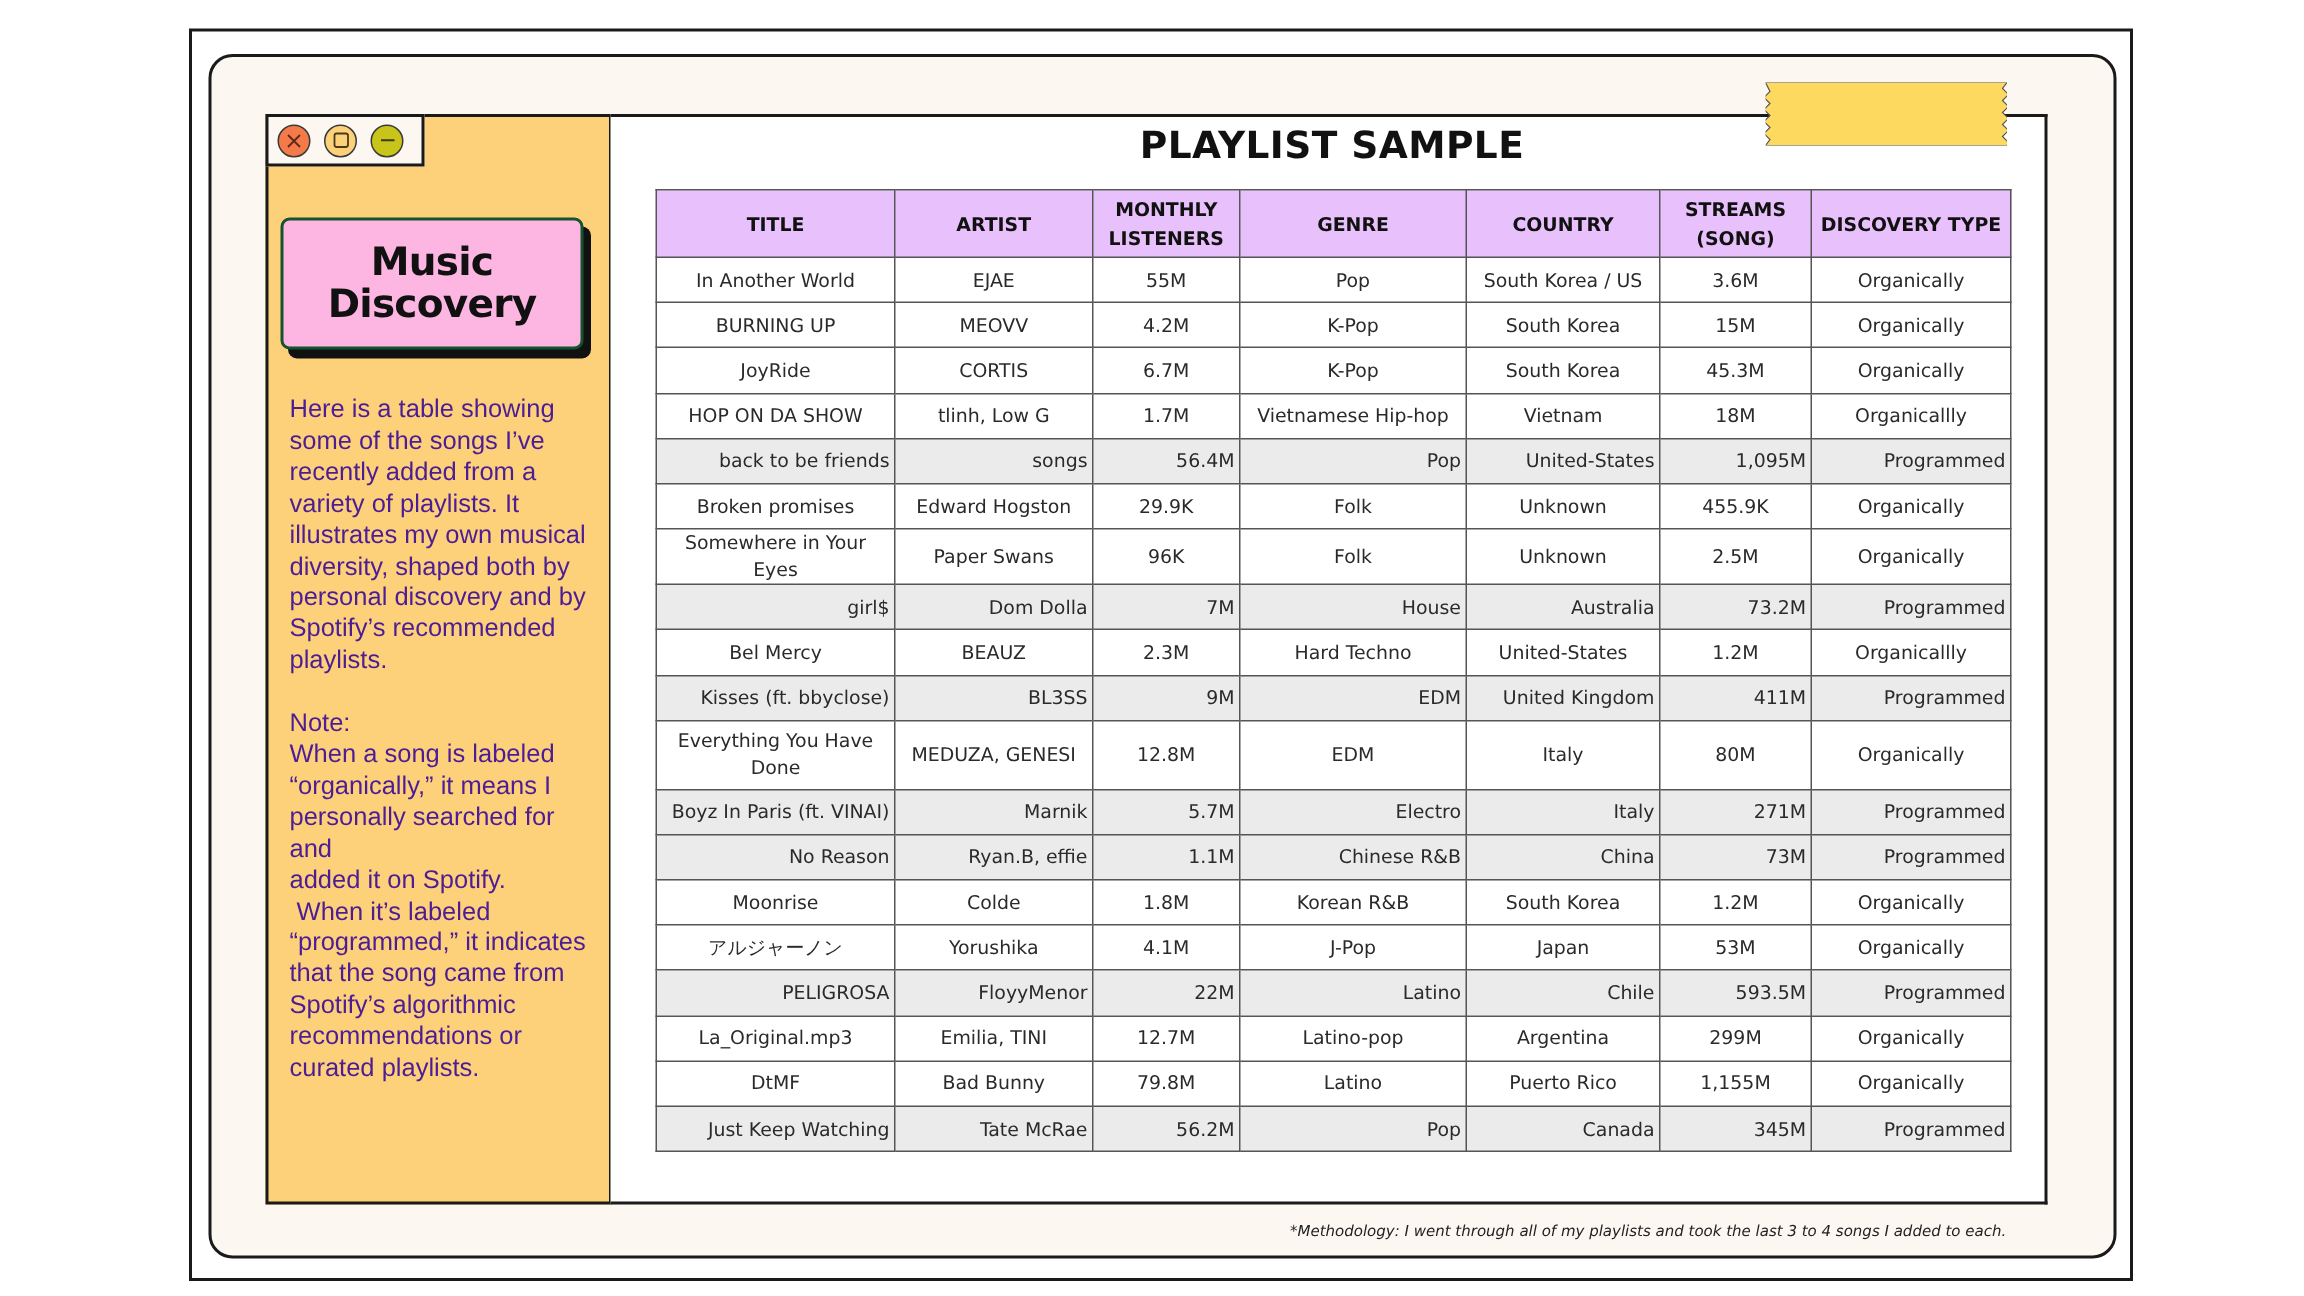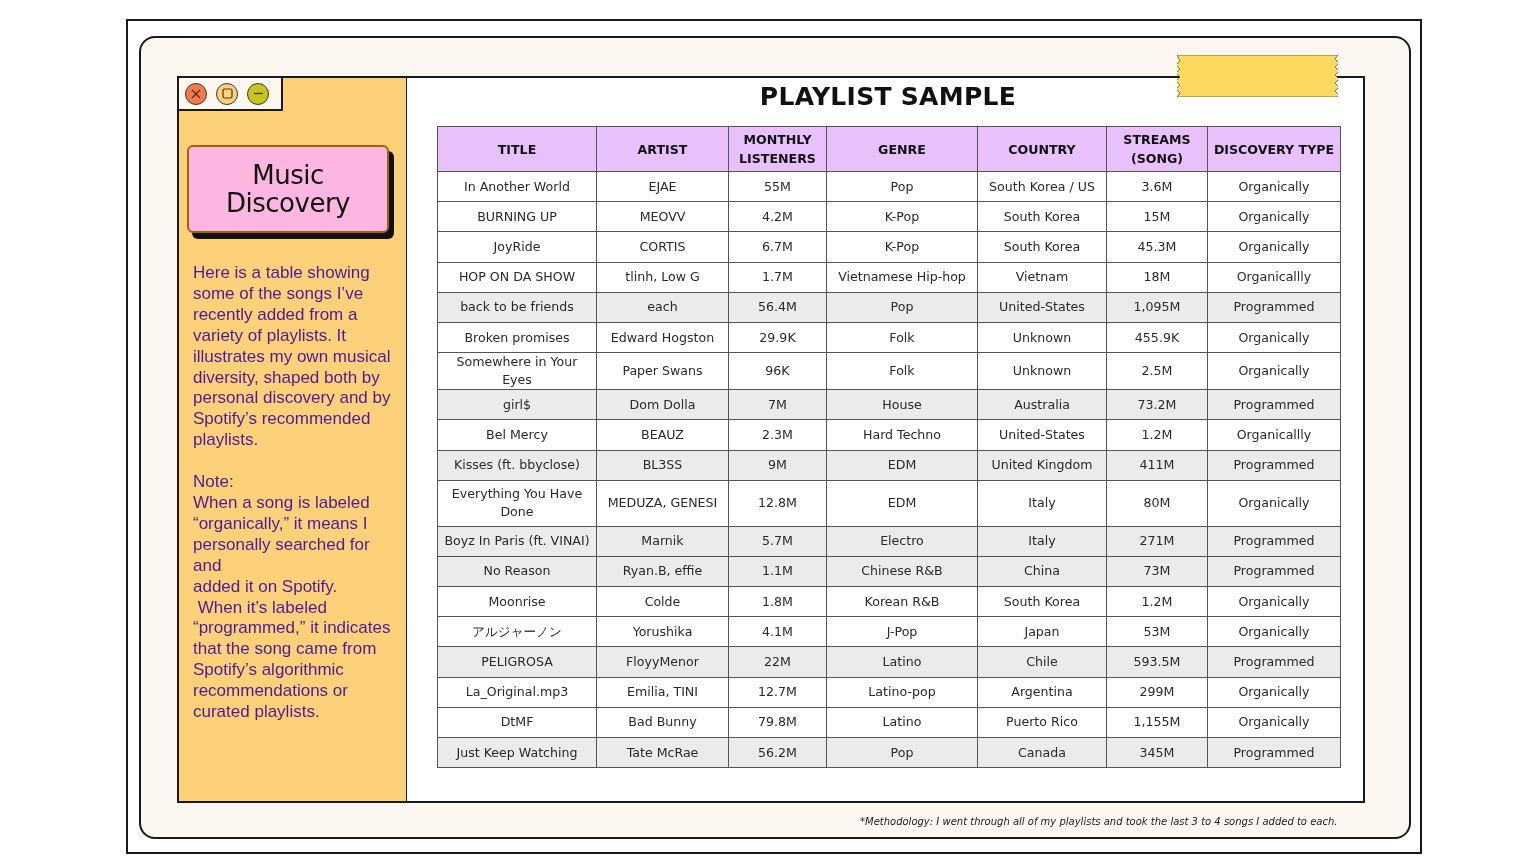--- a/index.html
+++ b/index.html
@@ -37,9 +37,9 @@
   }
   .title-card {
     position:absolute; left:187px; top:145px; width:202px; height:88px;
-    background:#fdb6e2; border:2px solid #a16207; border-radius:6px; box-sizing:border-box;
+    background:#fdb6e2; border:2px solid #14532d; border-radius:6px; box-sizing:border-box;
     display:flex; align-items:center; justify-content:center; text-align:center;
-    font-family:"DejaVu Sans", sans-serif; font-weight:normal; font-size:26px; line-height:28px;
+    font-family:"DejaVu Sans", sans-serif; font-weight:bold; font-size:26px; line-height:28px;
     color:#111; letter-spacing:-0.5px;
   }
   .sidebar-text {

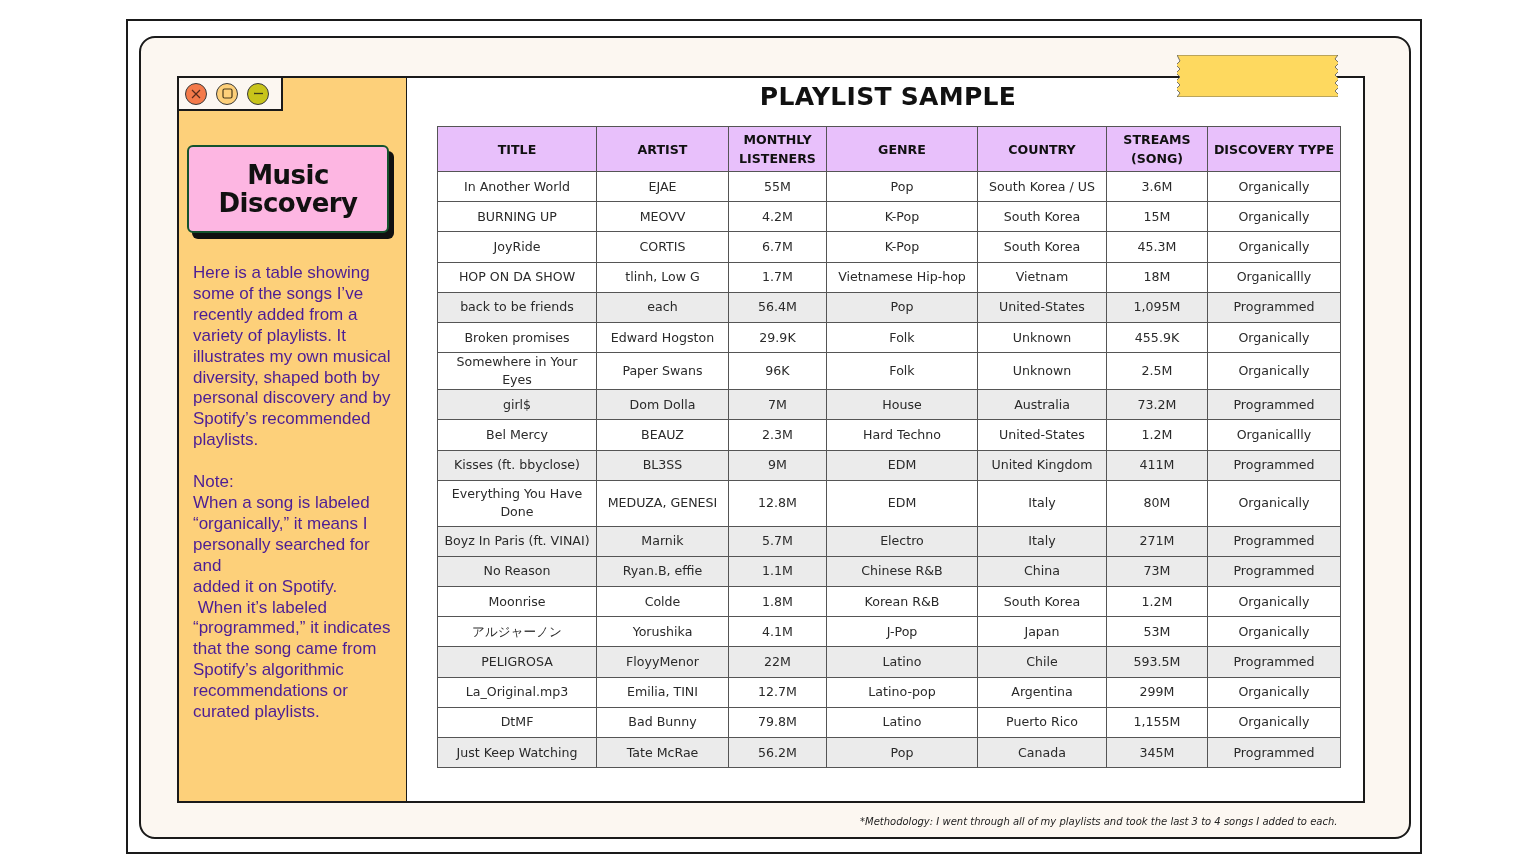--- a/index.html
+++ b/index.html
@@ -69,7 +69,7 @@
     background:#e8c0fb; font-weight:bold; font-size:12.6px; color:#111; height:45px; line-height:19px;
   }
   table.playlist td { height:30.2px; line-height:18px; }
-  table.playlist tr.prog td { background:#ebebeb; }
+  table.playlist tr.prog td { background:#ebebeb;text-align:right; }
   table.playlist tr.tall td { height:46px; }
   .footnote {
     position:absolute; left:860px; top:816px; font-family:"DejaVu Sans", sans-serif;

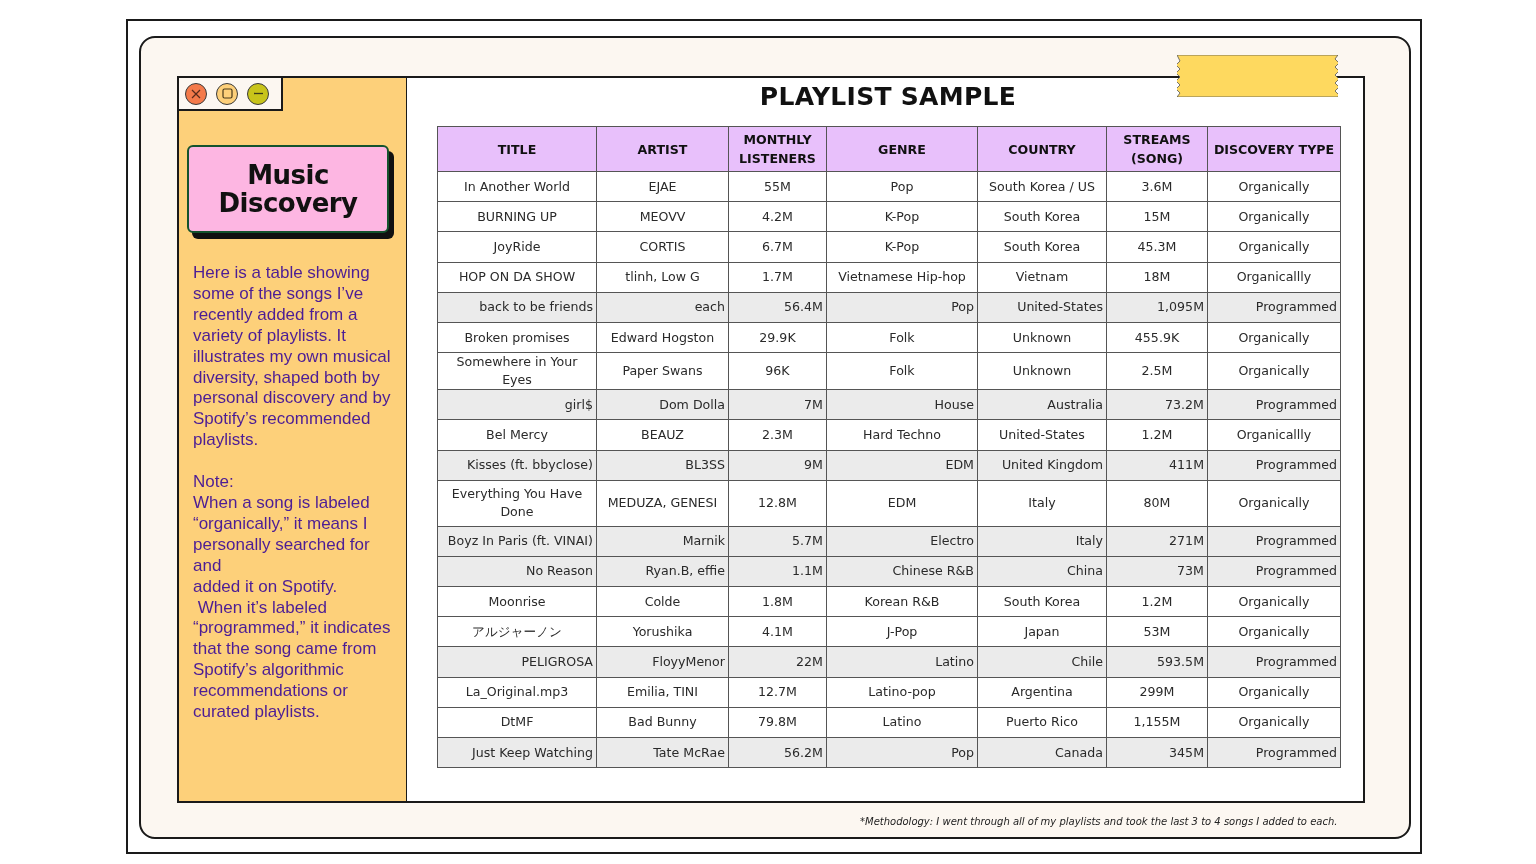--- a/index.html
+++ b/index.html
@@ -200,7 +200,7 @@
       </tr>
       <tr class="prog">
         <td>back to be friends</td>
-        <td>each</td>
+        <td>songs</td>
         <td>56.4M</td>
         <td>Pop</td>
         <td>United-States</td>

